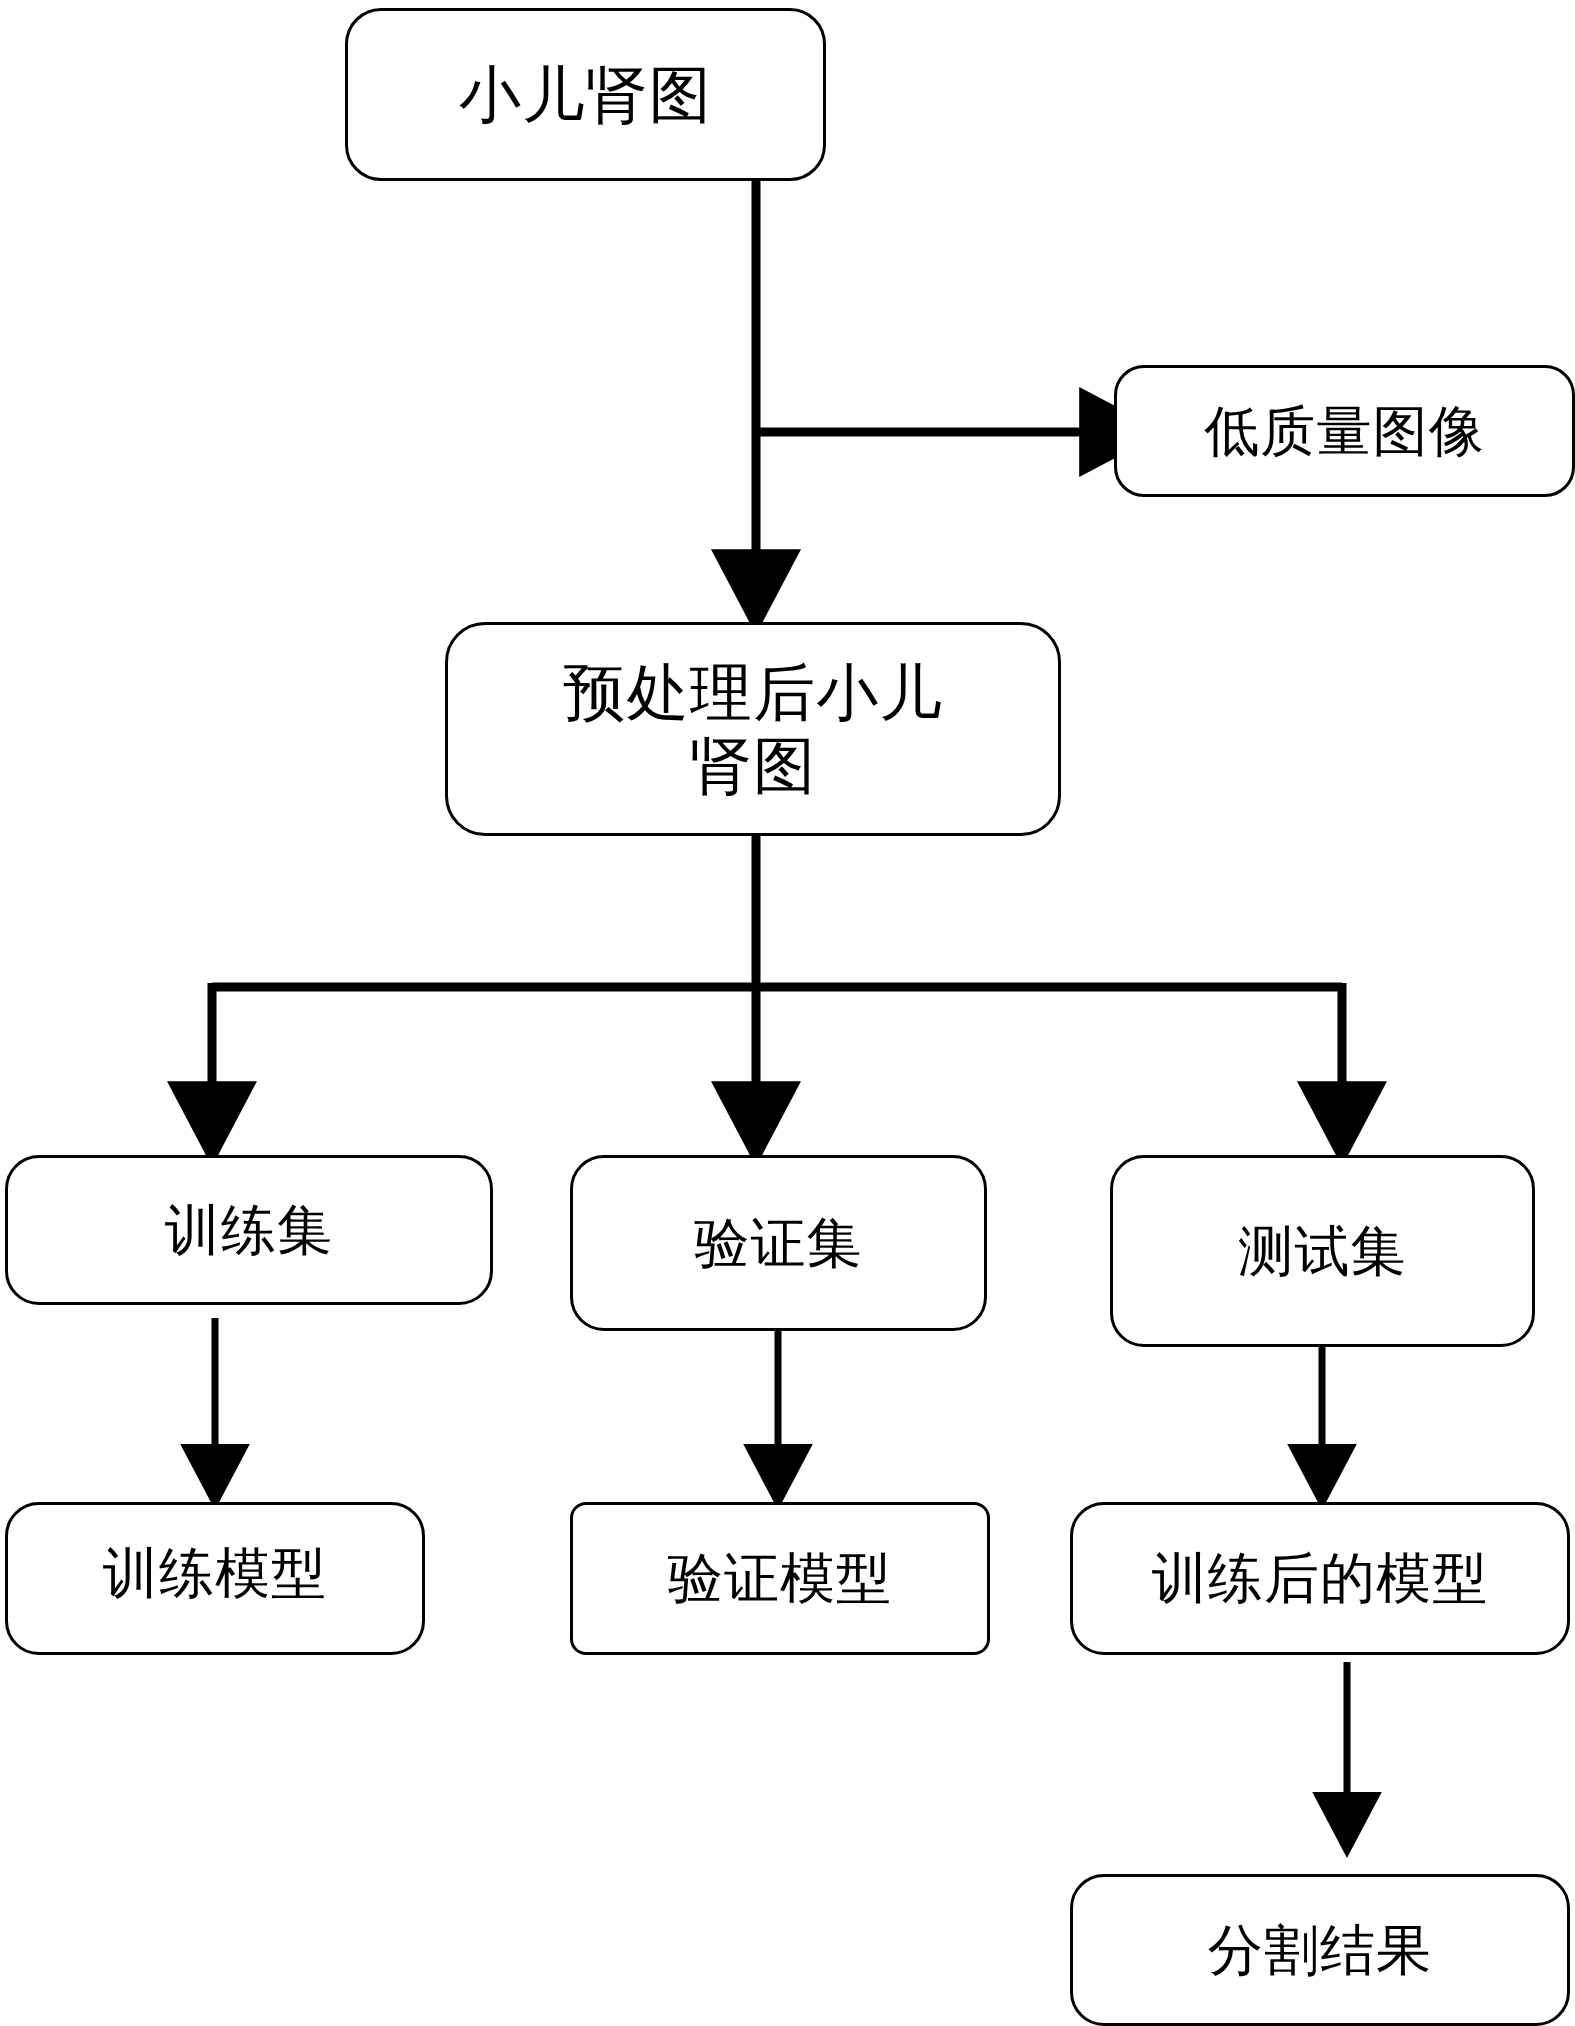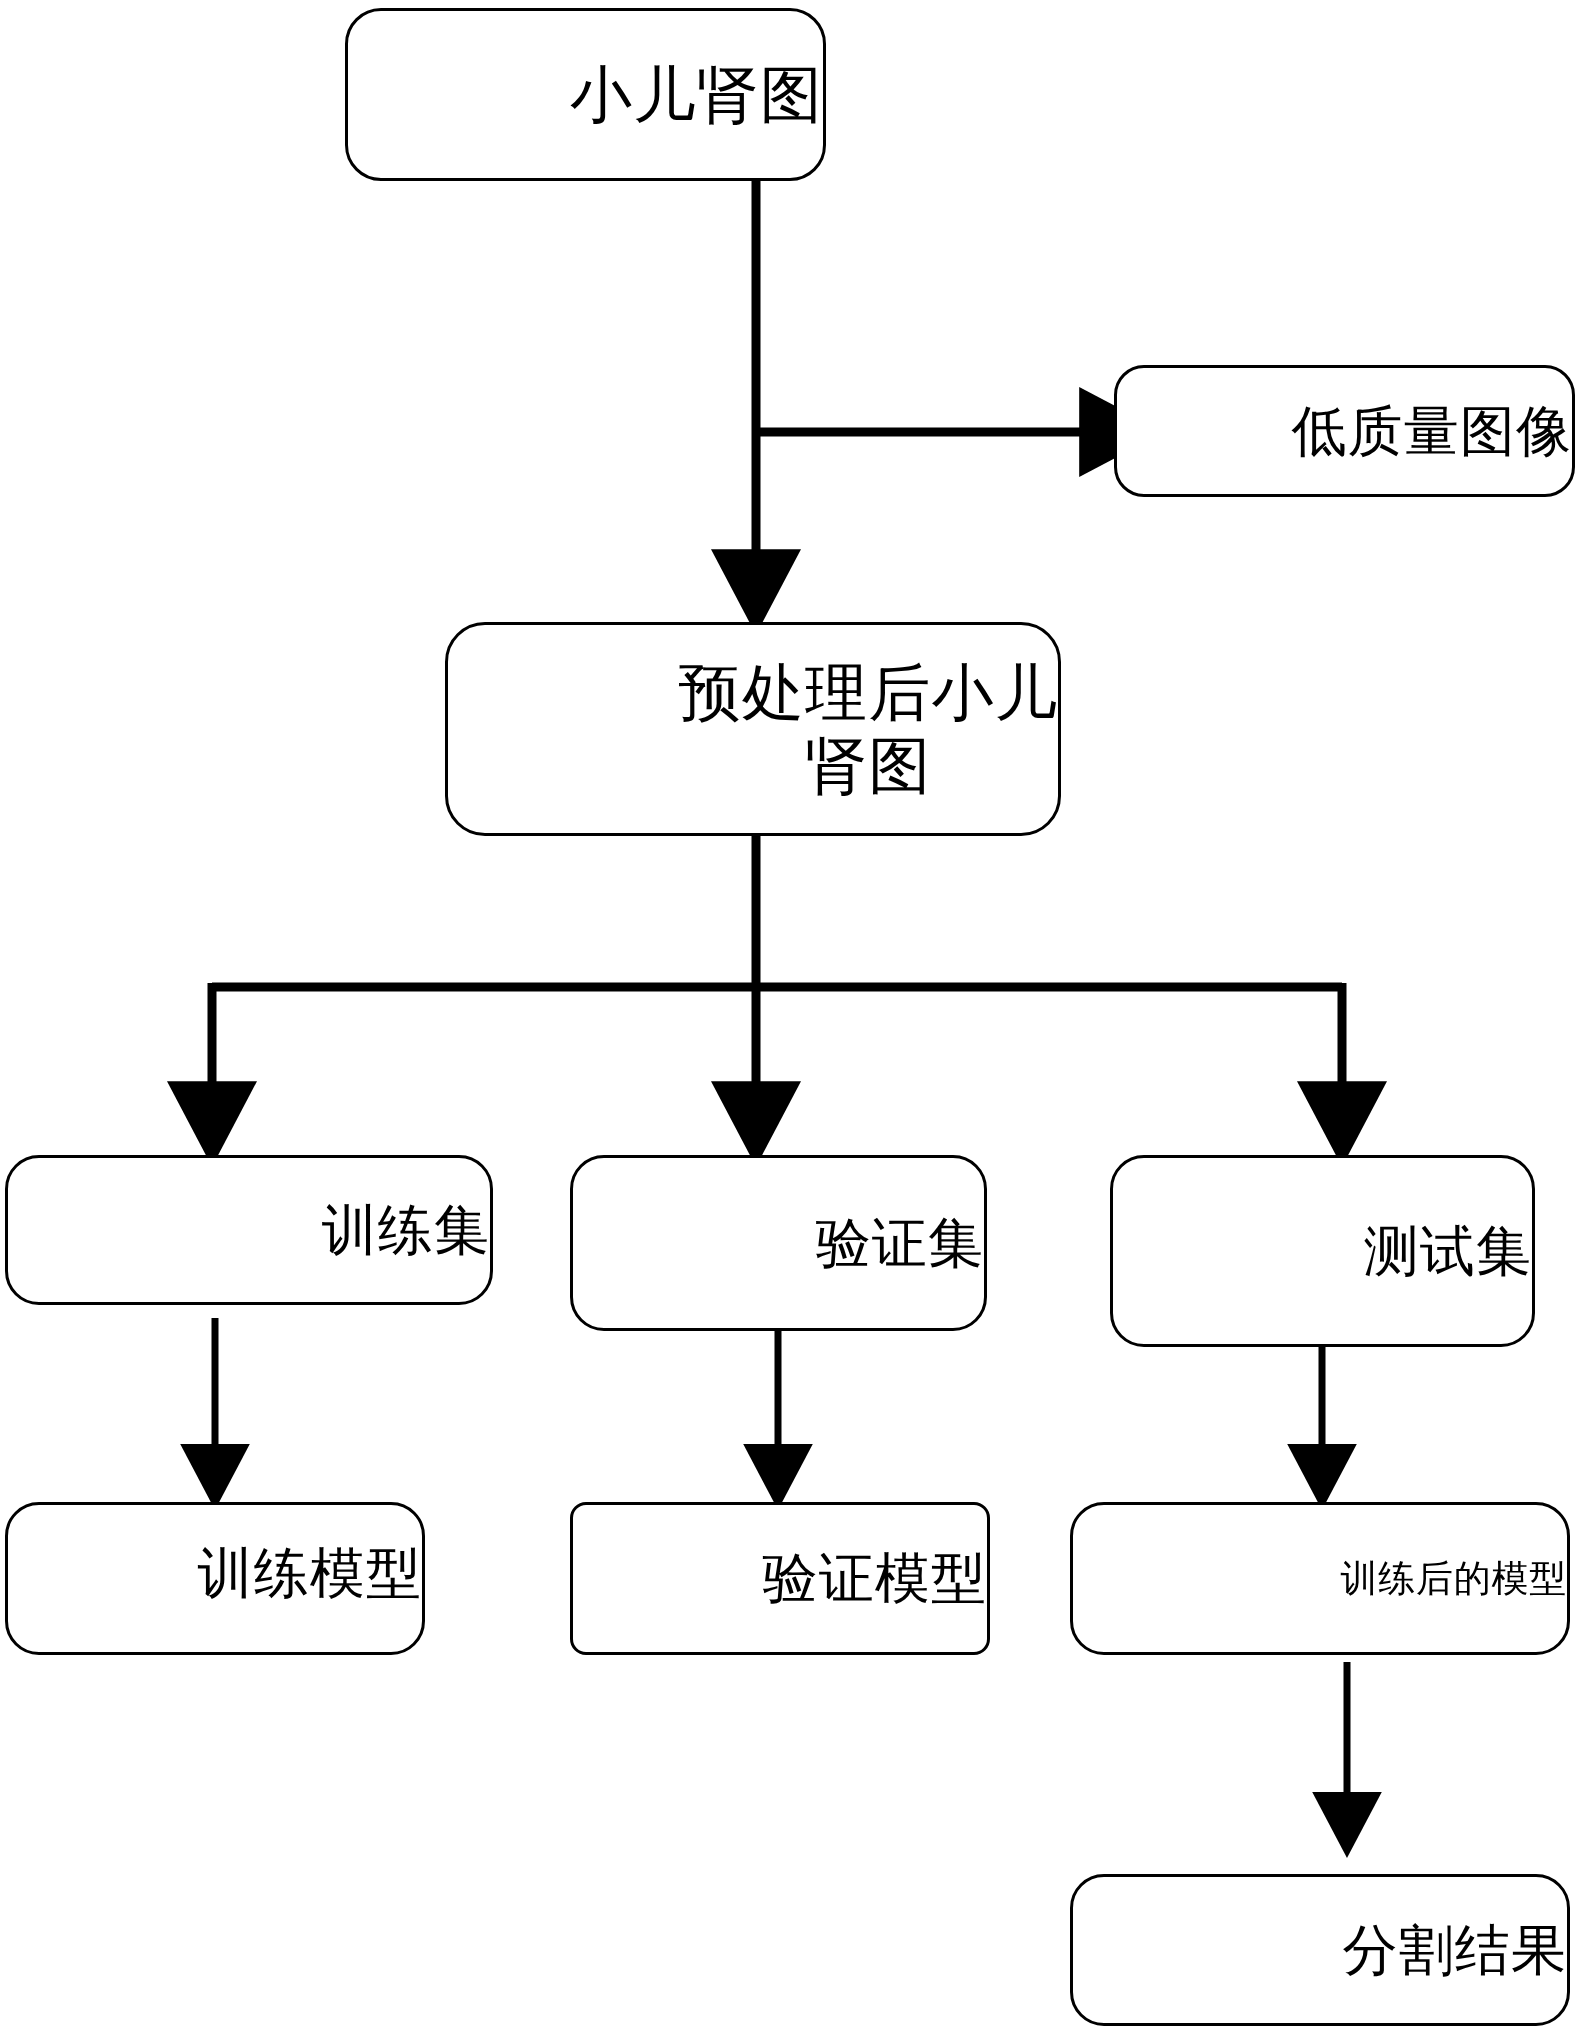--- a/index.html
+++ b/index.html
@@ -22,7 +22,7 @@
     background: #ffffff;
     display: flex;
     align-items: center;
-    justify-content: flex-end;
+    justify-content: center;
     text-align: center;
     color: #000000;
     line-height: 1.18;

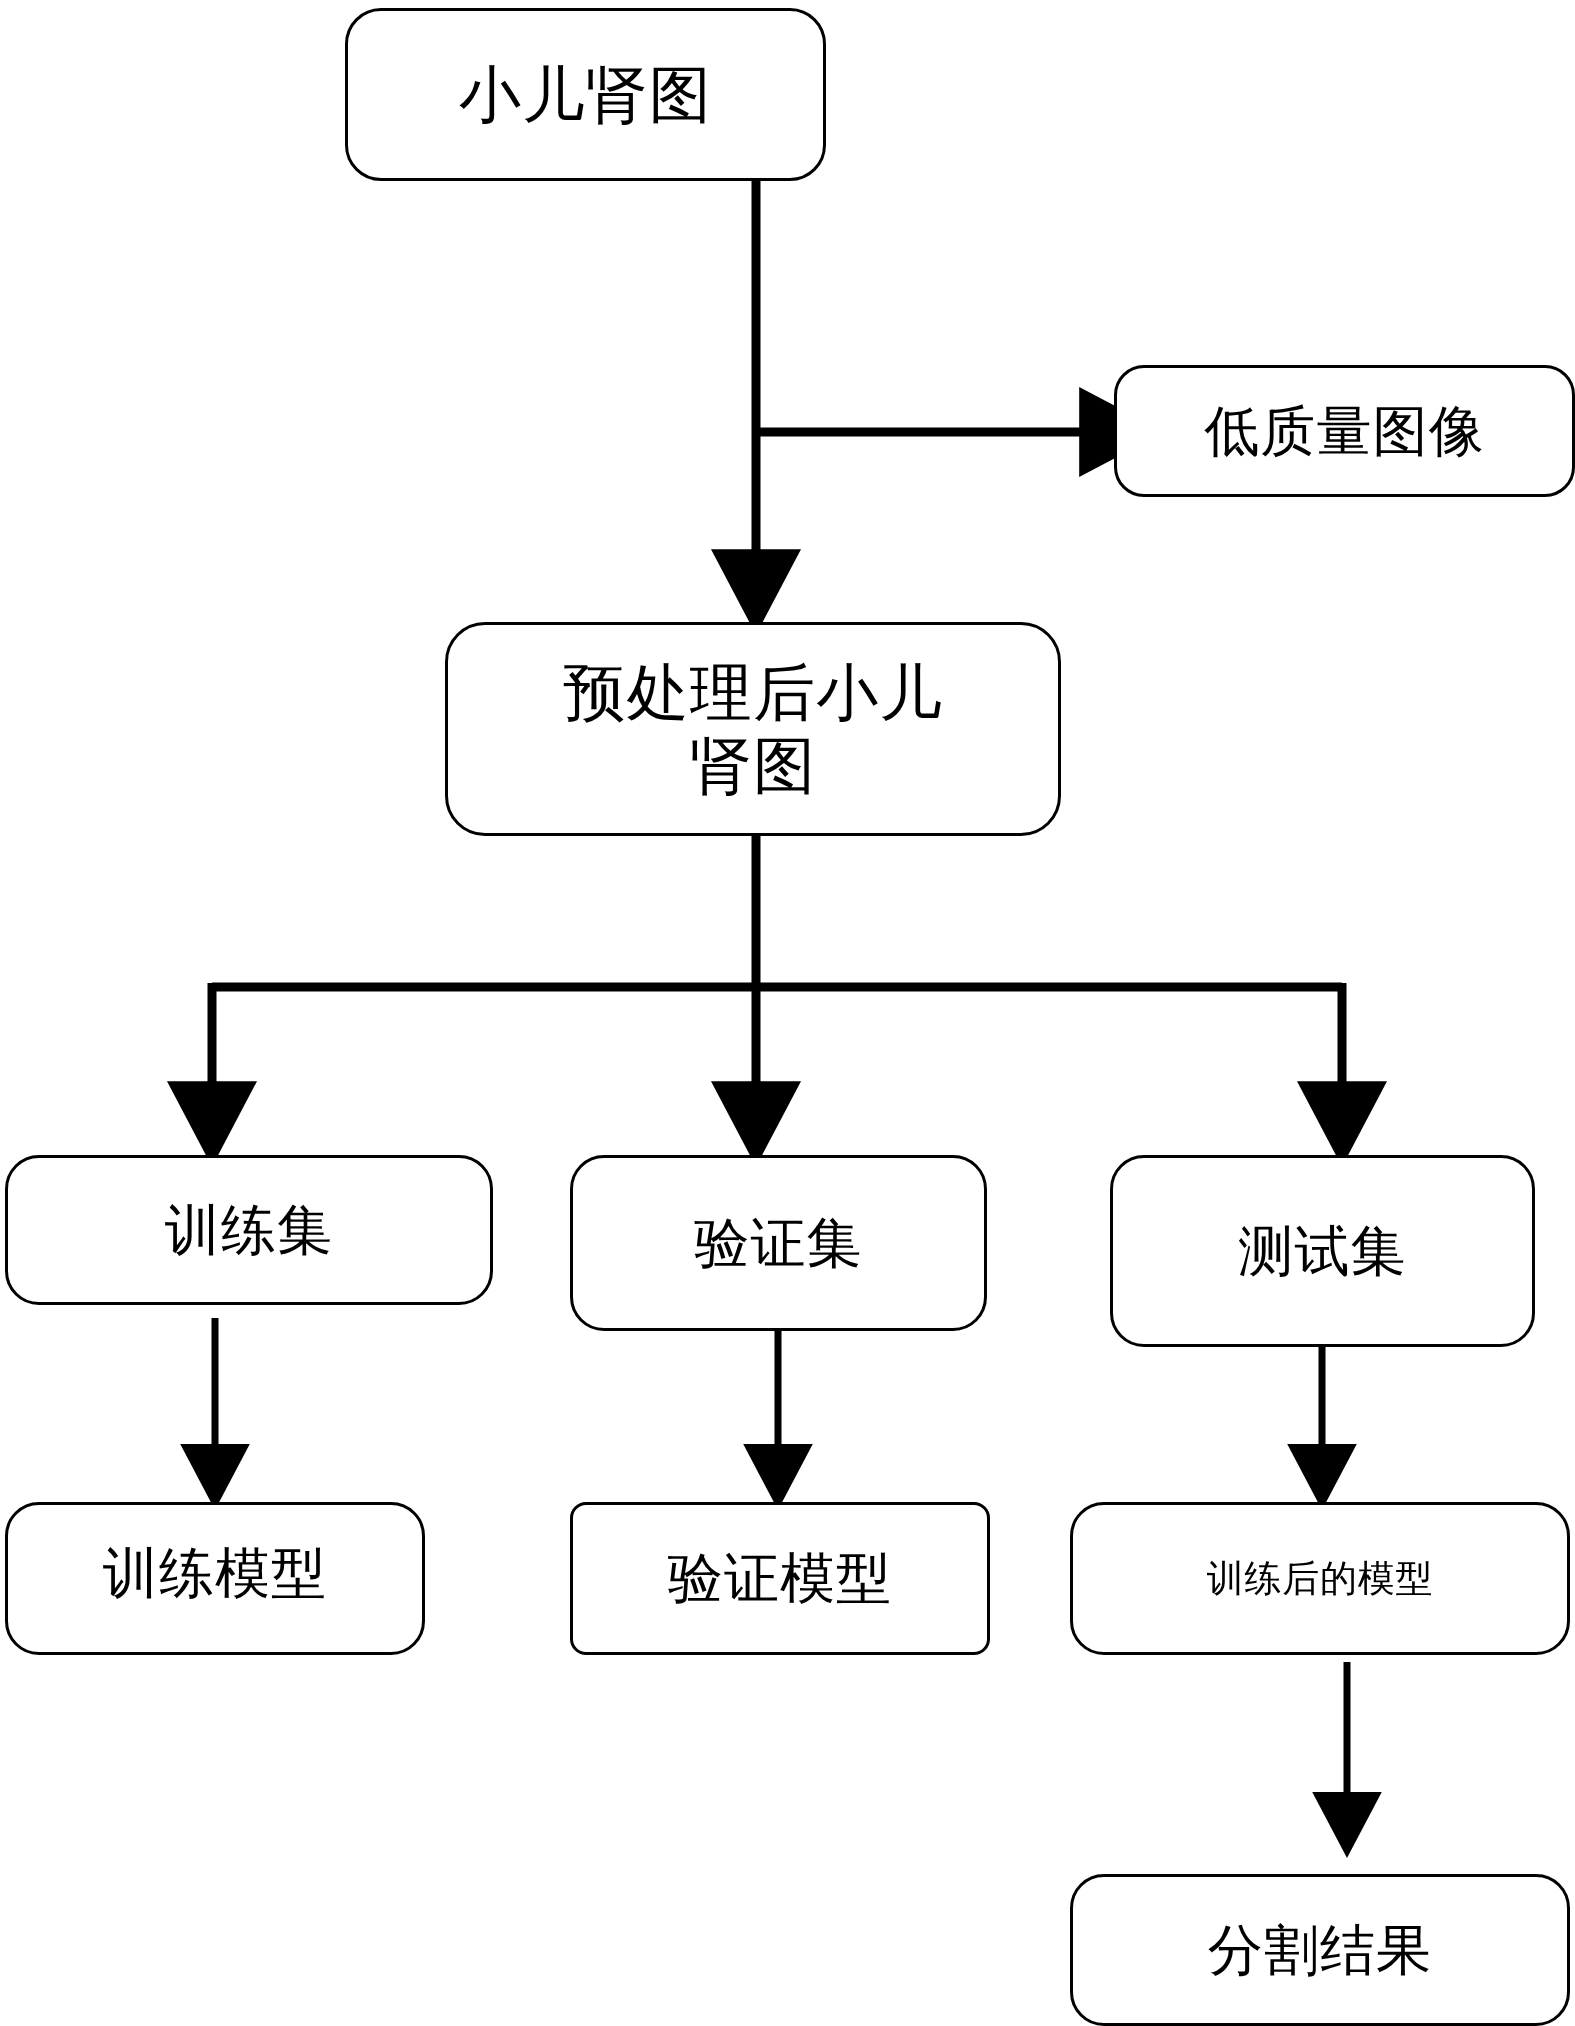--- a/index.html
+++ b/index.html
@@ -109,7 +109,7 @@
   <div class="node" style="left: 570px; top: 1502px; width: 420px; height: 153px; border-radius: 16px; font-size: 55px;">
       <span>验证模型</span>
     </div>
-  <div class="node" style="left: 1070px; top: 1502px; width: 500px; height: 153px; border-radius: 34px; font-size: 37px;">
+  <div class="node" style="left: 1070px; top: 1502px; width: 500px; height: 153px; border-radius: 34px; font-size: 55px;">
       <span>训练后的模型</span>
     </div>
   <div class="node" style="left: 1070px; top: 1874px; width: 500px; height: 152px; border-radius: 34px; font-size: 55px;">

